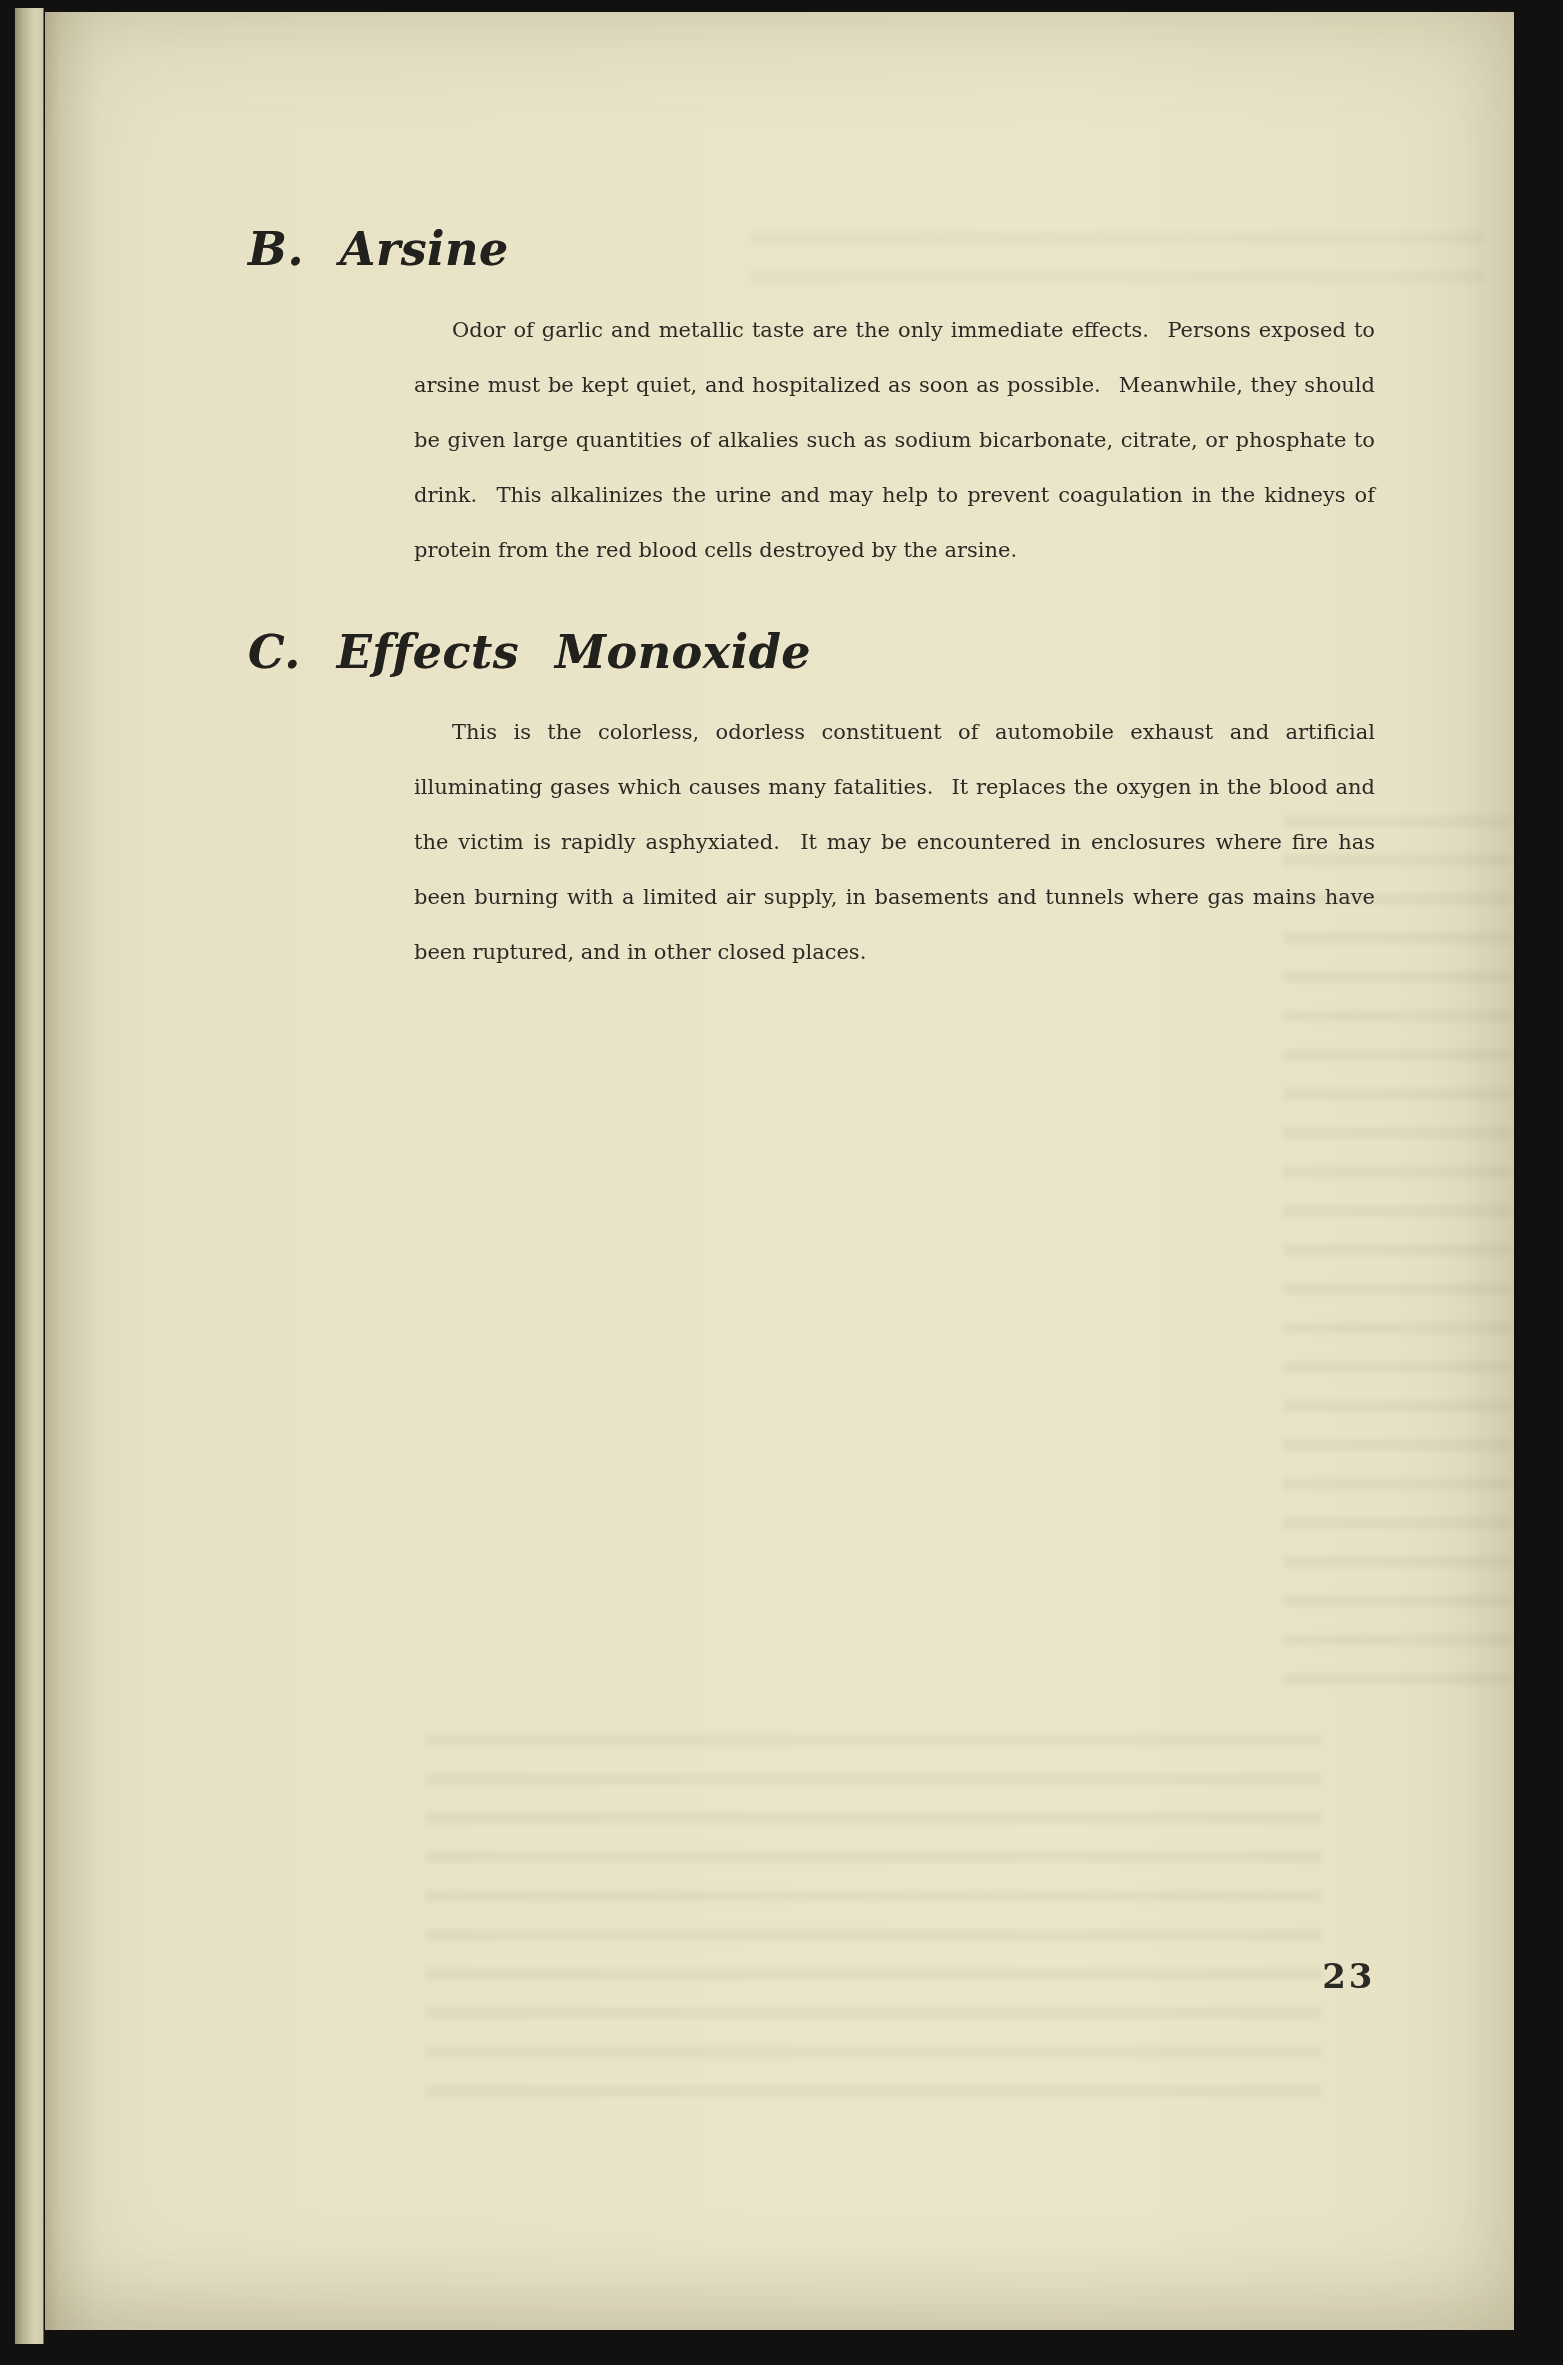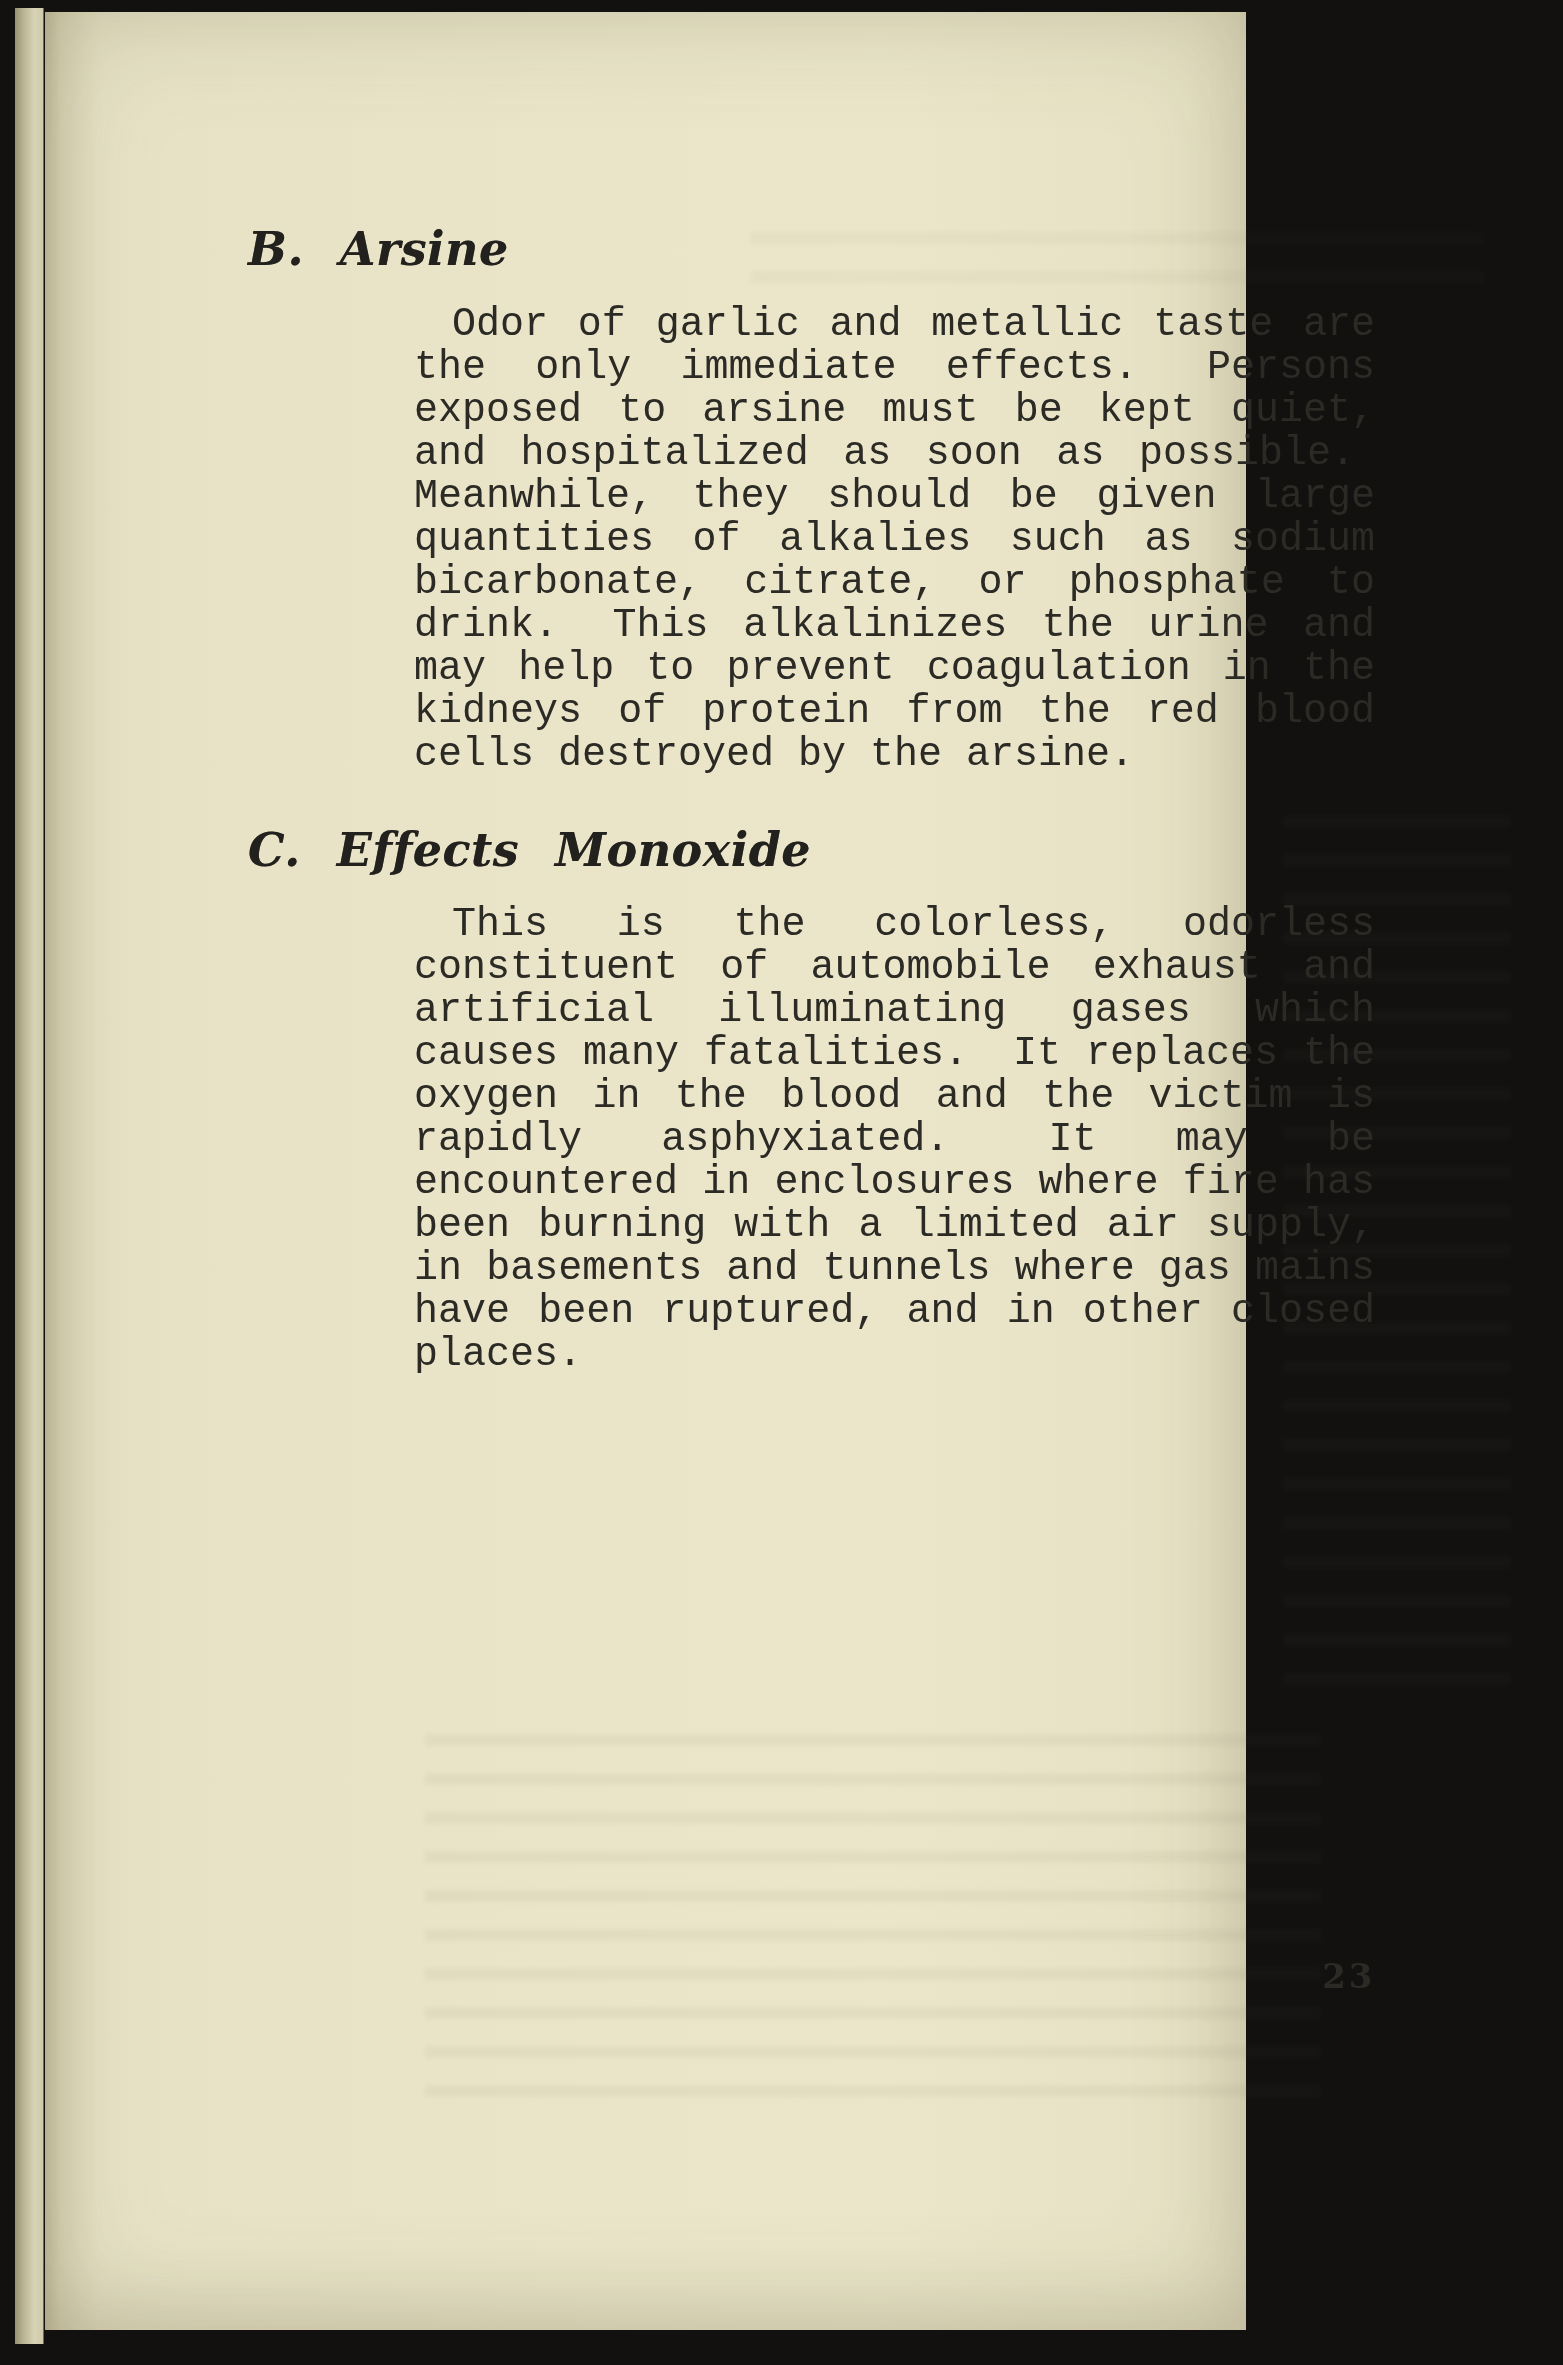--- a/index.html
+++ b/index.html
@@ -16,7 +16,7 @@
     border-right:1.6px solid #6e6952;
   }
   .page {
-    position:absolute; left:45px; top:12px; width:1201px; height:2318px;
+    position:absolute; left:45px; top:12px; width:1469px; height:2318px;
     background:linear-gradient(90deg,#c9c3a4 0px, #ddd8ba 15px, #e7e2c6 52px,
                #eae5c9 45%, #ebe6ca 70%, #e6e1c4 100%);
     box-shadow: inset 0 0 119px rgba(92,82,48,.20), inset 0 -22px 65px rgba(92,82,48,.12);

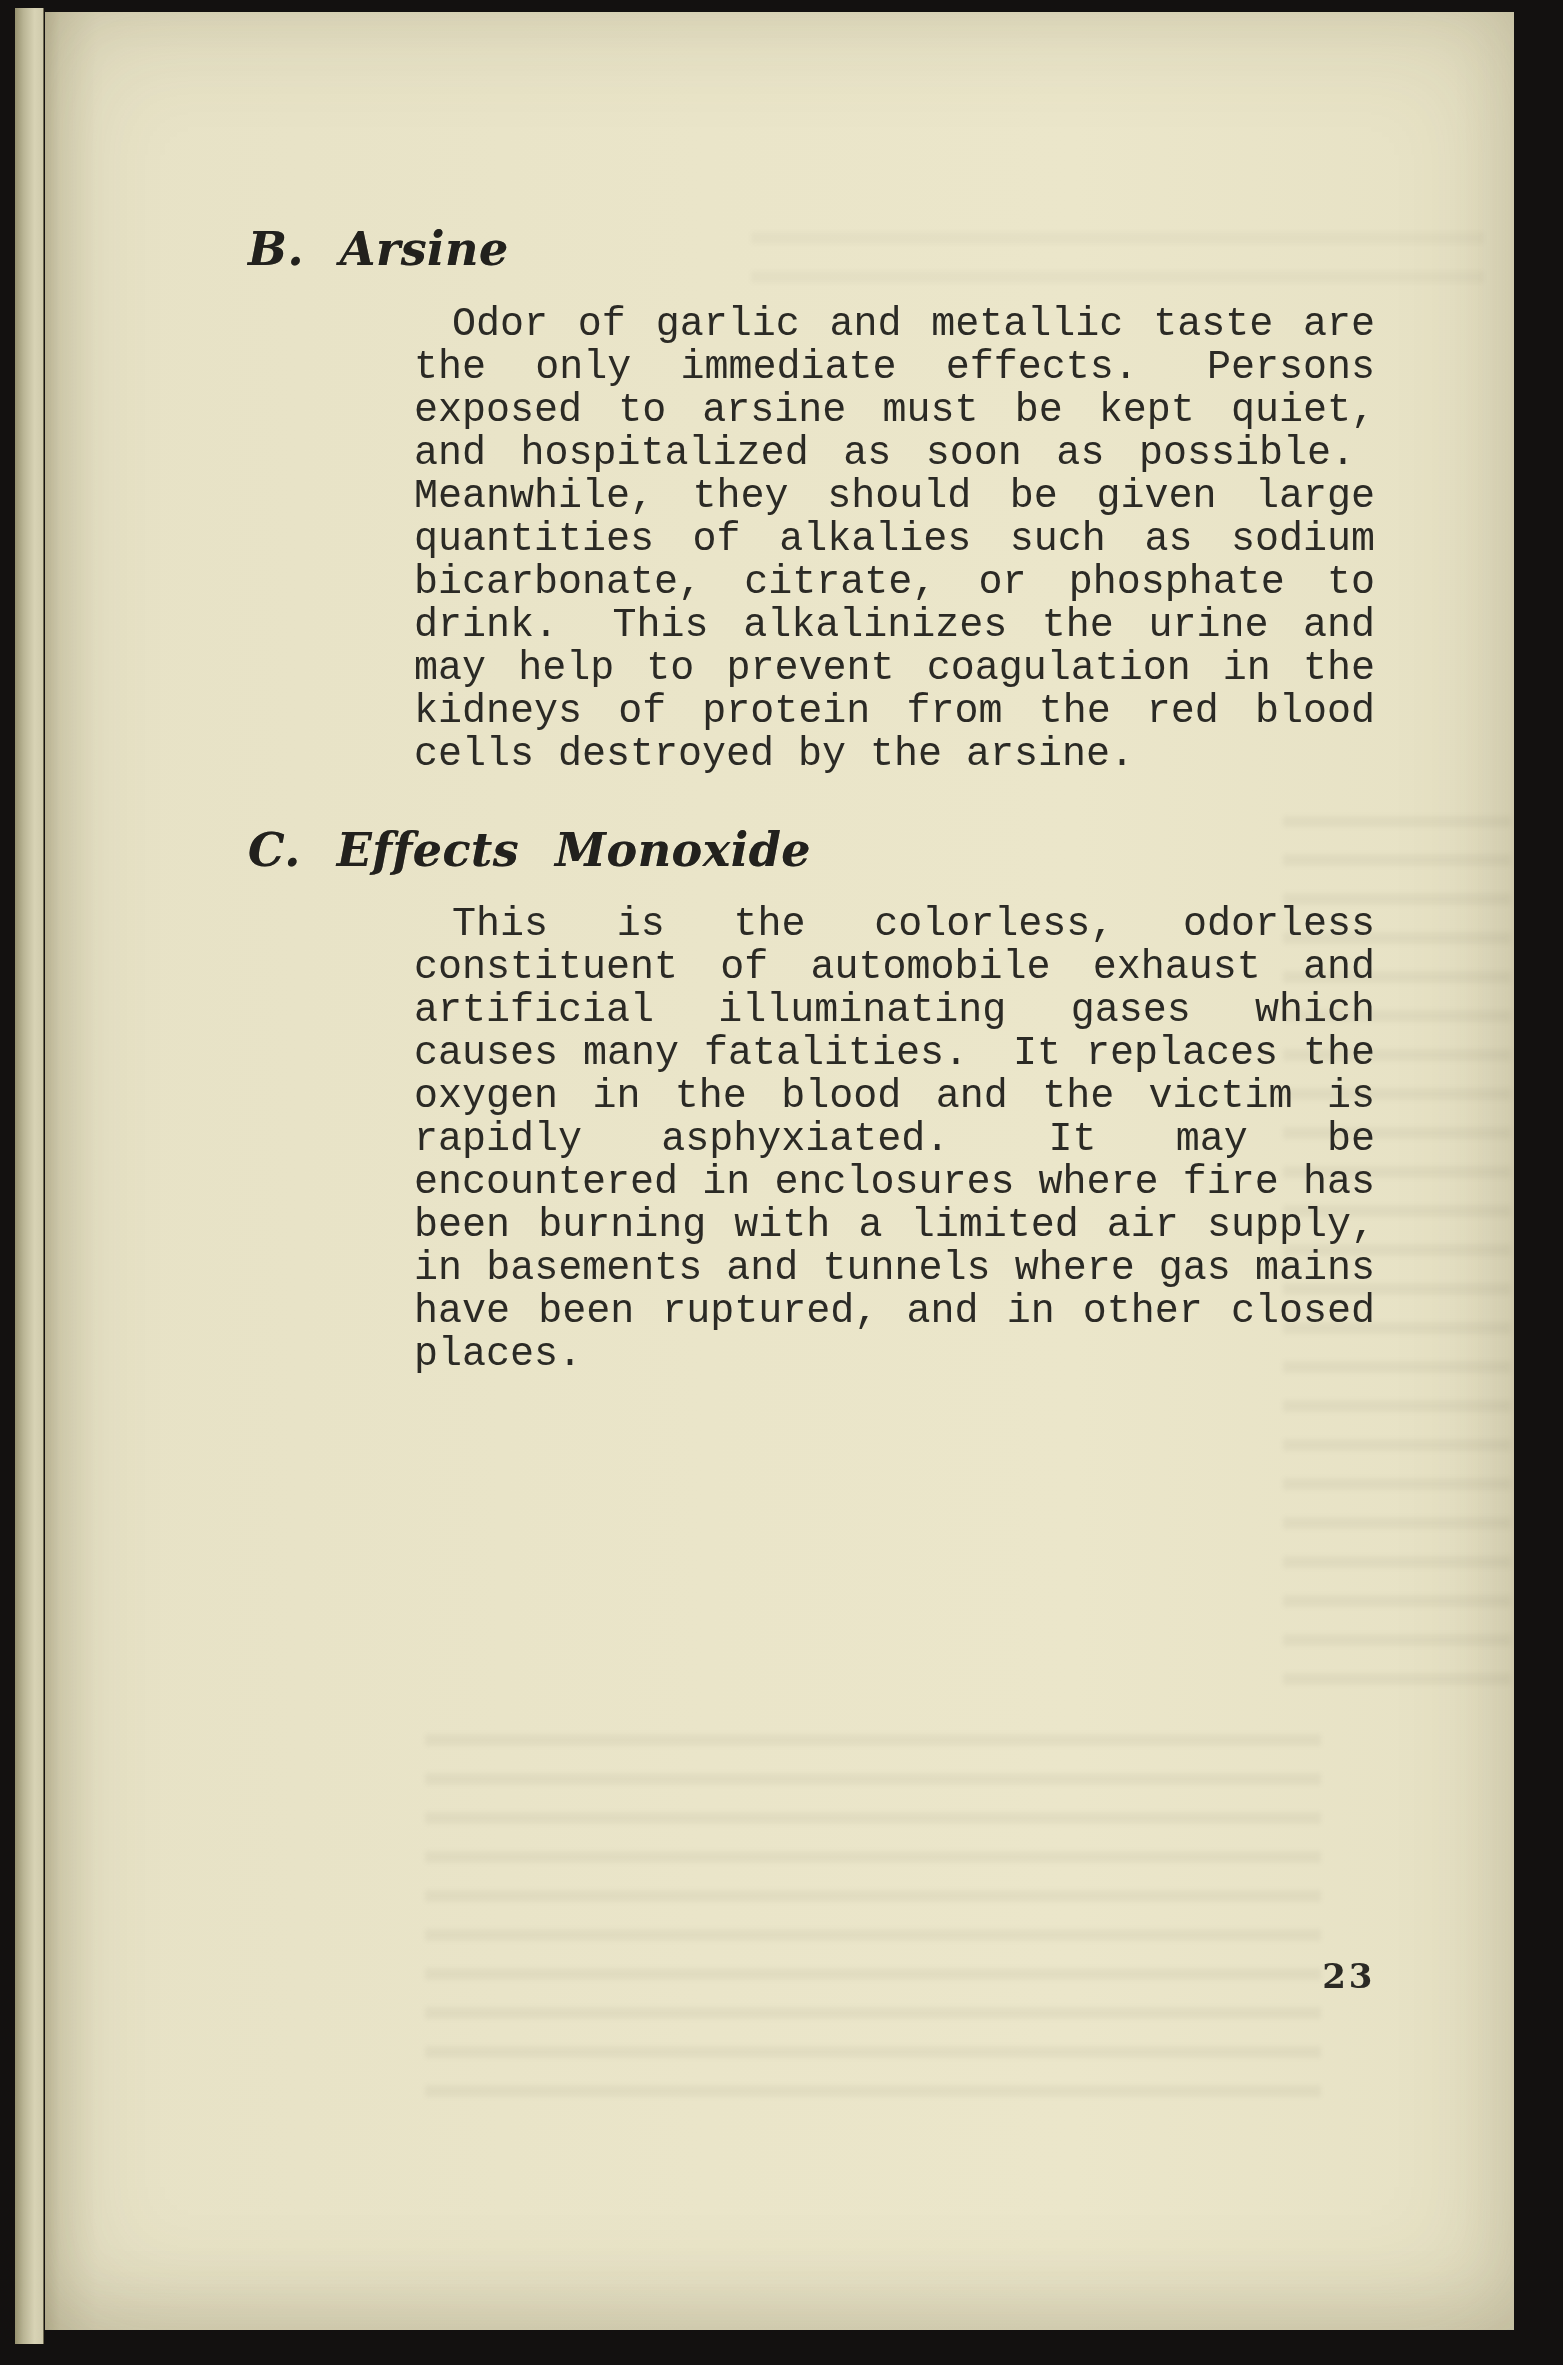--- a/index.html
+++ b/index.html
@@ -46,11 +46,10 @@
     text-shadow:0 0 0.5px rgba(34,33,29,.5);
   }
   p {
-    font-size:40px; line-height:43px;
+    font-size:21px; line-height:55px;
     text-align:justify;
     text-indent:38px;
     color:#2b2a25;
-    font-family:Liberation Mono, monospace;
   }
   p + p { margin-top:0; }
   em { font-style:italic; }

